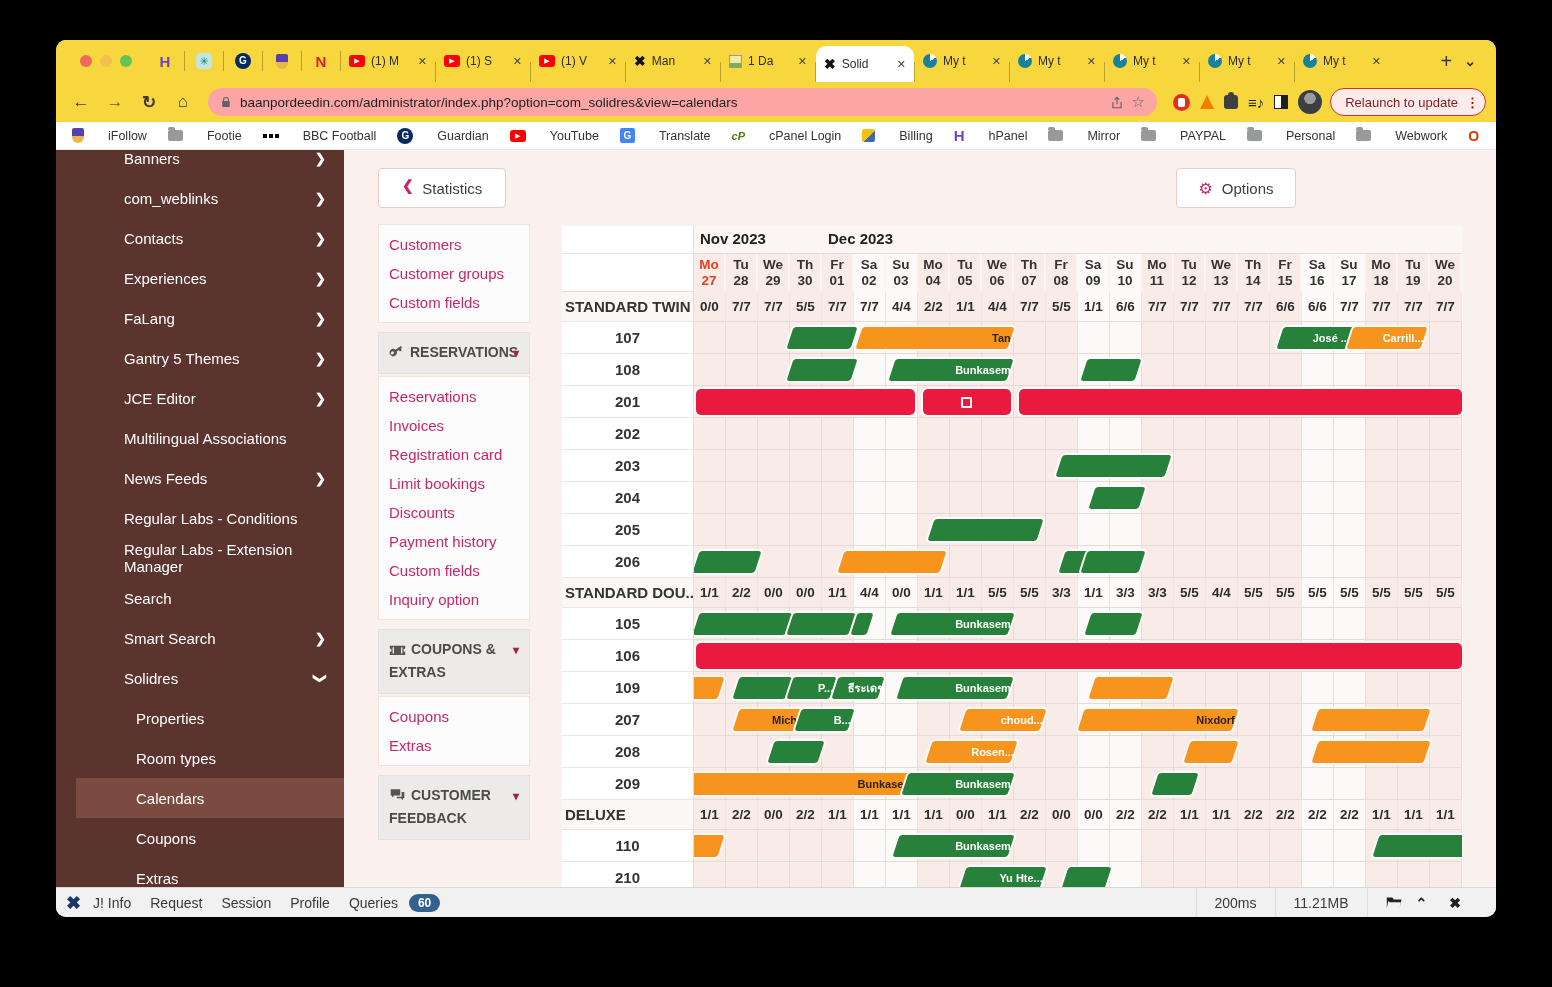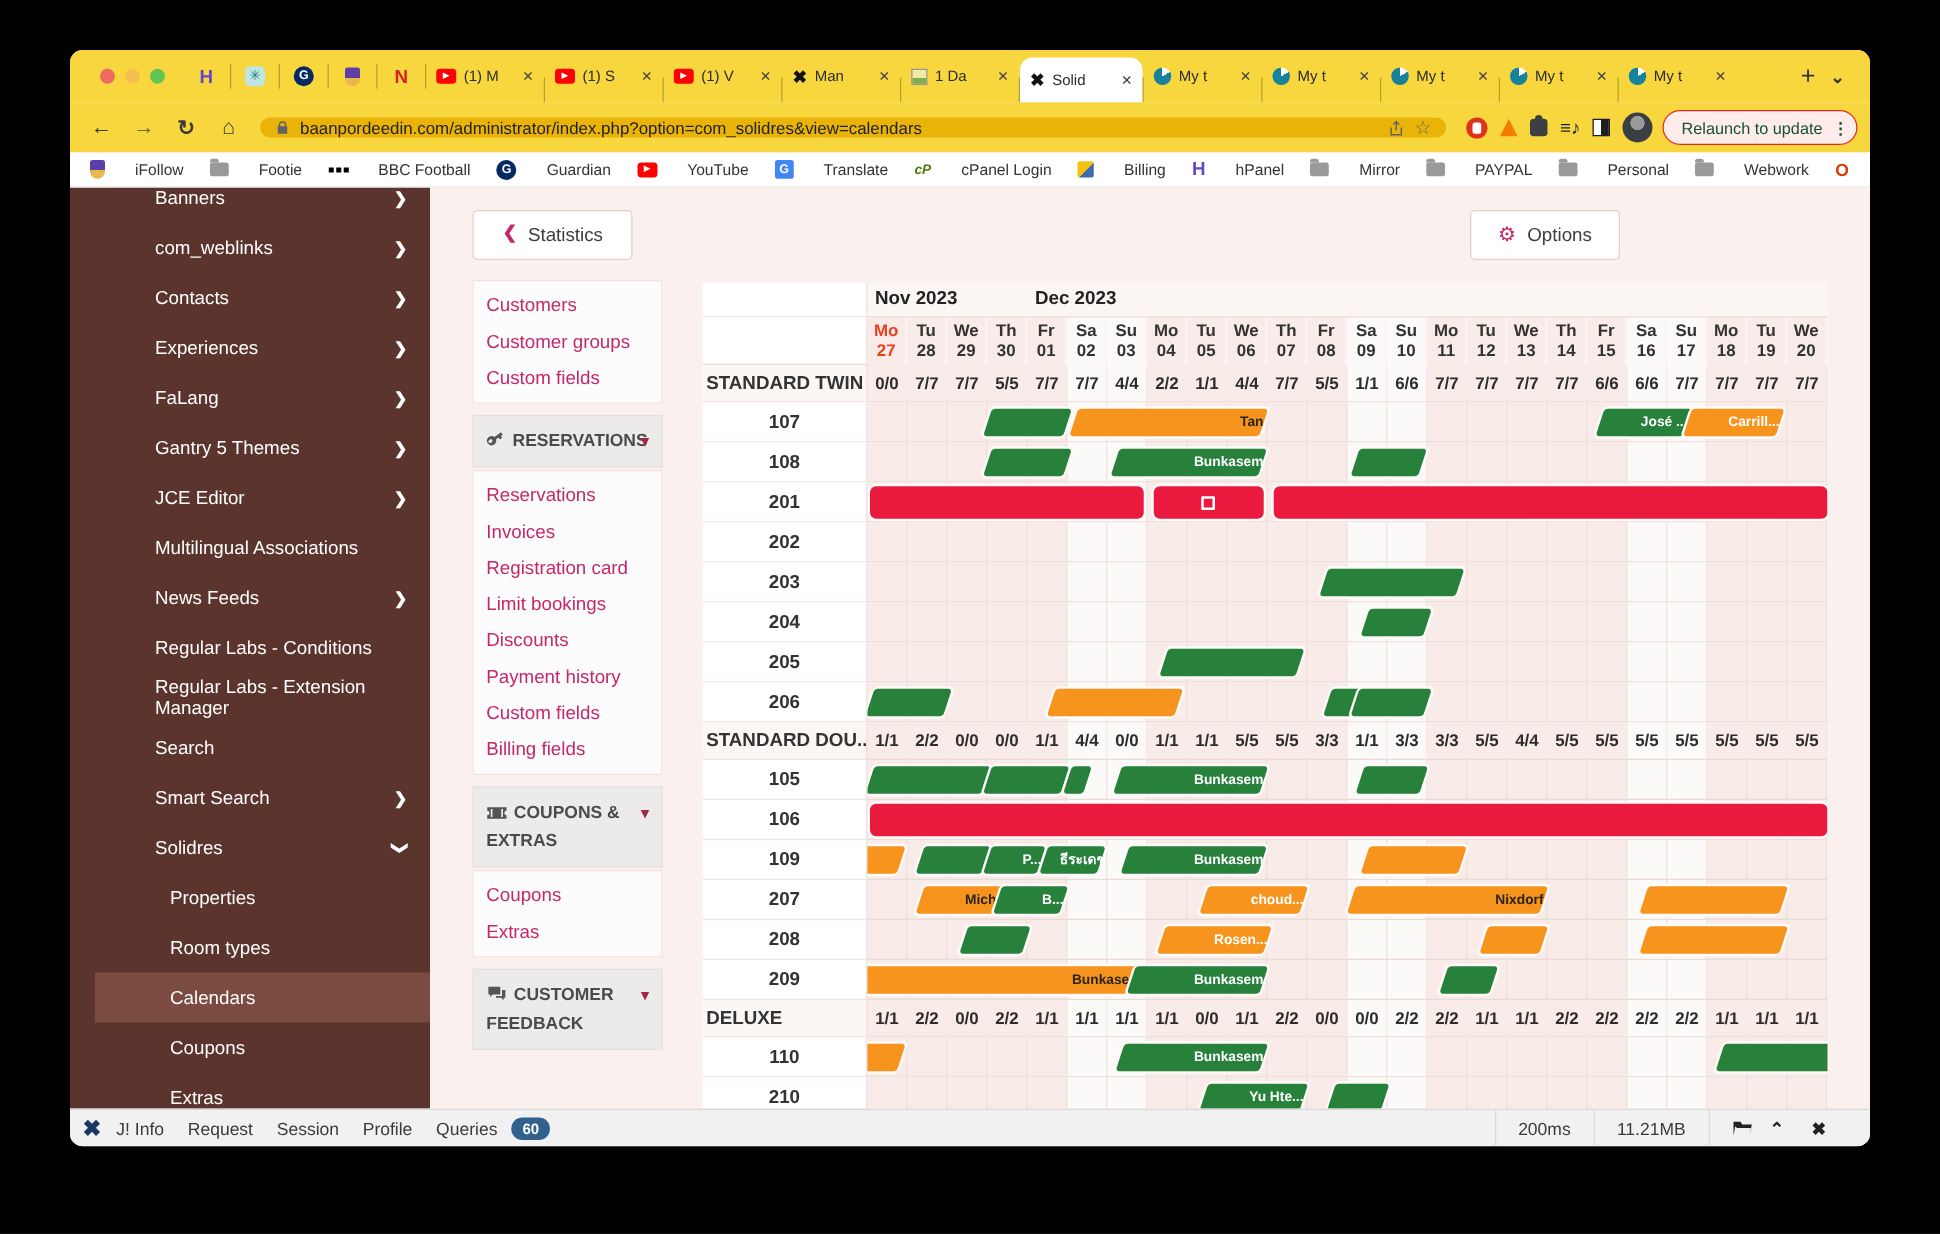--- a/index.html
+++ b/index.html
@@ -46,7 +46,7 @@
   .navbar { position:absolute; left:0; top:42px; width:100%; height:40px; background:#F8D73E; display:flex; align-items:center; padding:0 10px; gap:4px; }
   .nbtn { width:30px; text-align:center; font-size:17px; color:#3a3a3a; font-weight:bold; }
   .nbtn.fwd { color:#6e6426; }
-  .omnibox { flex:1; height:16px; background:#eab308; border-radius:14px; display:flex; align-items:center; padding:0 12px; gap:8px; margin:0 6px; min-width:0; }
+  .omnibox { flex:1; height:28px; background:#fca5a5; border-radius:14px; display:flex; align-items:center; padding:0 12px; gap:8px; margin:0 6px; min-width:0; }
   .omnibox .url { font-size:13.5px; color:#202124; white-space:nowrap; overflow:hidden; flex:1; }
   .omnibox .star { font-size:15px; color:#5F6368; }
   .extrow { display:flex; align-items:center; gap:10px; padding:0 6px; }

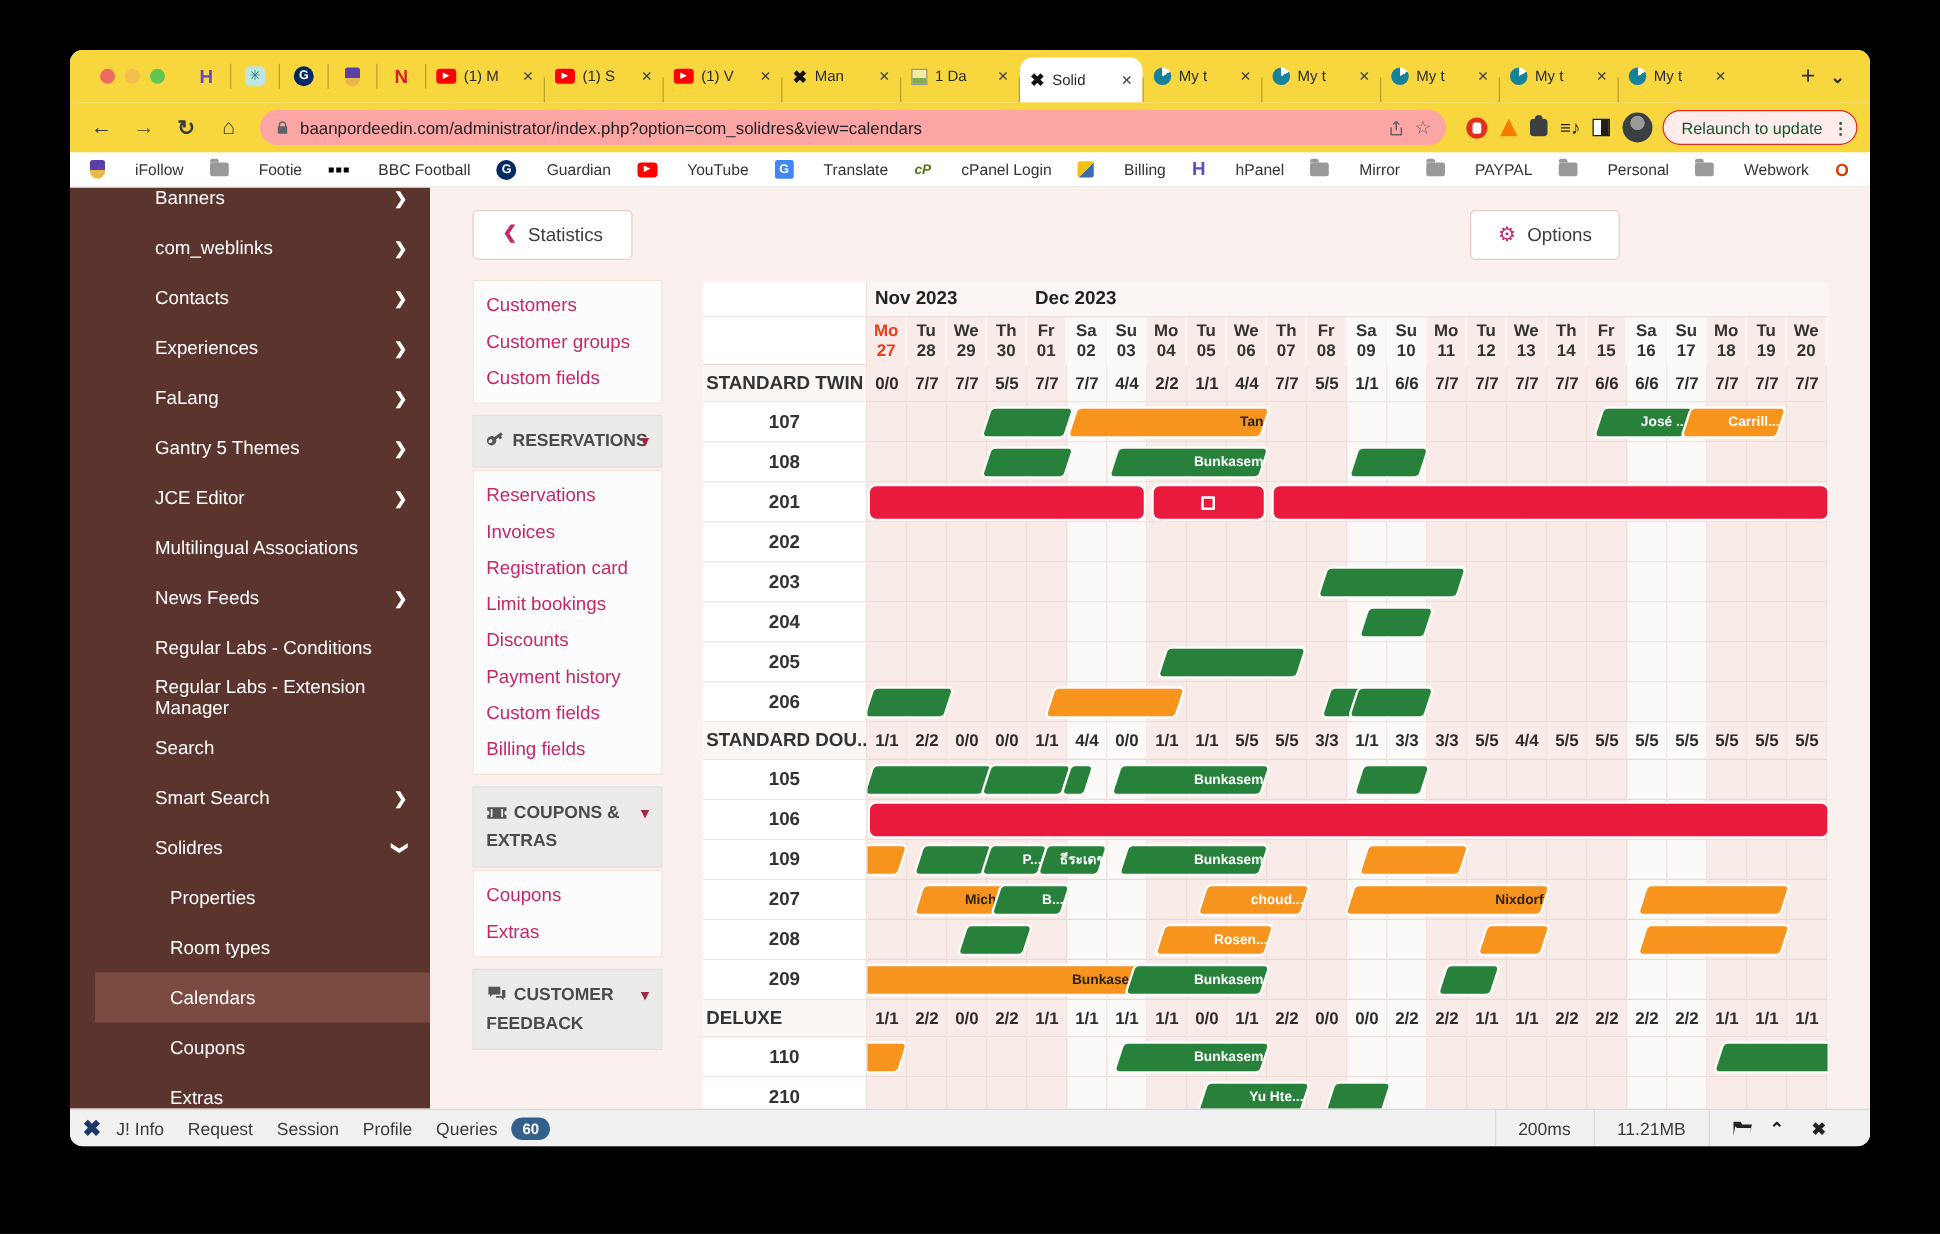--- a/index.html
+++ b/index.html
@@ -58,7 +58,7 @@
   .i-playlist { font-size:15px; color:#202124; font-weight:bold; }
   .i-darkreader { width:14px; height:14px; border:1.5px solid #1f1f1f; background:linear-gradient(90deg,#fff 50%,#1f1f1f 50%); }
   .avatar { width:24px; height:24px; border-radius:50%; background:radial-gradient(circle at 50% 35%, #9a9a9a 28%, #3a3f44 30%); }
-  .relaunch { height:28px; border:1.5px solid #D93025; border-radius:14px; background:#FDECEA; color:#14532d; font-size:13px; display:flex; align-items:center; gap:8px; padding:0 6px 0 14px; white-space:nowrap; margin-left:4px; }
+  .relaunch { height:28px; border:1.5px solid #D93025; border-radius:14px; background:#FDECEA; color:#7f1d1d; font-size:13px; display:flex; align-items:center; gap:8px; padding:0 6px 0 14px; white-space:nowrap; margin-left:4px; }
   .relaunch .kebab { font-weight:bold; }
 
   

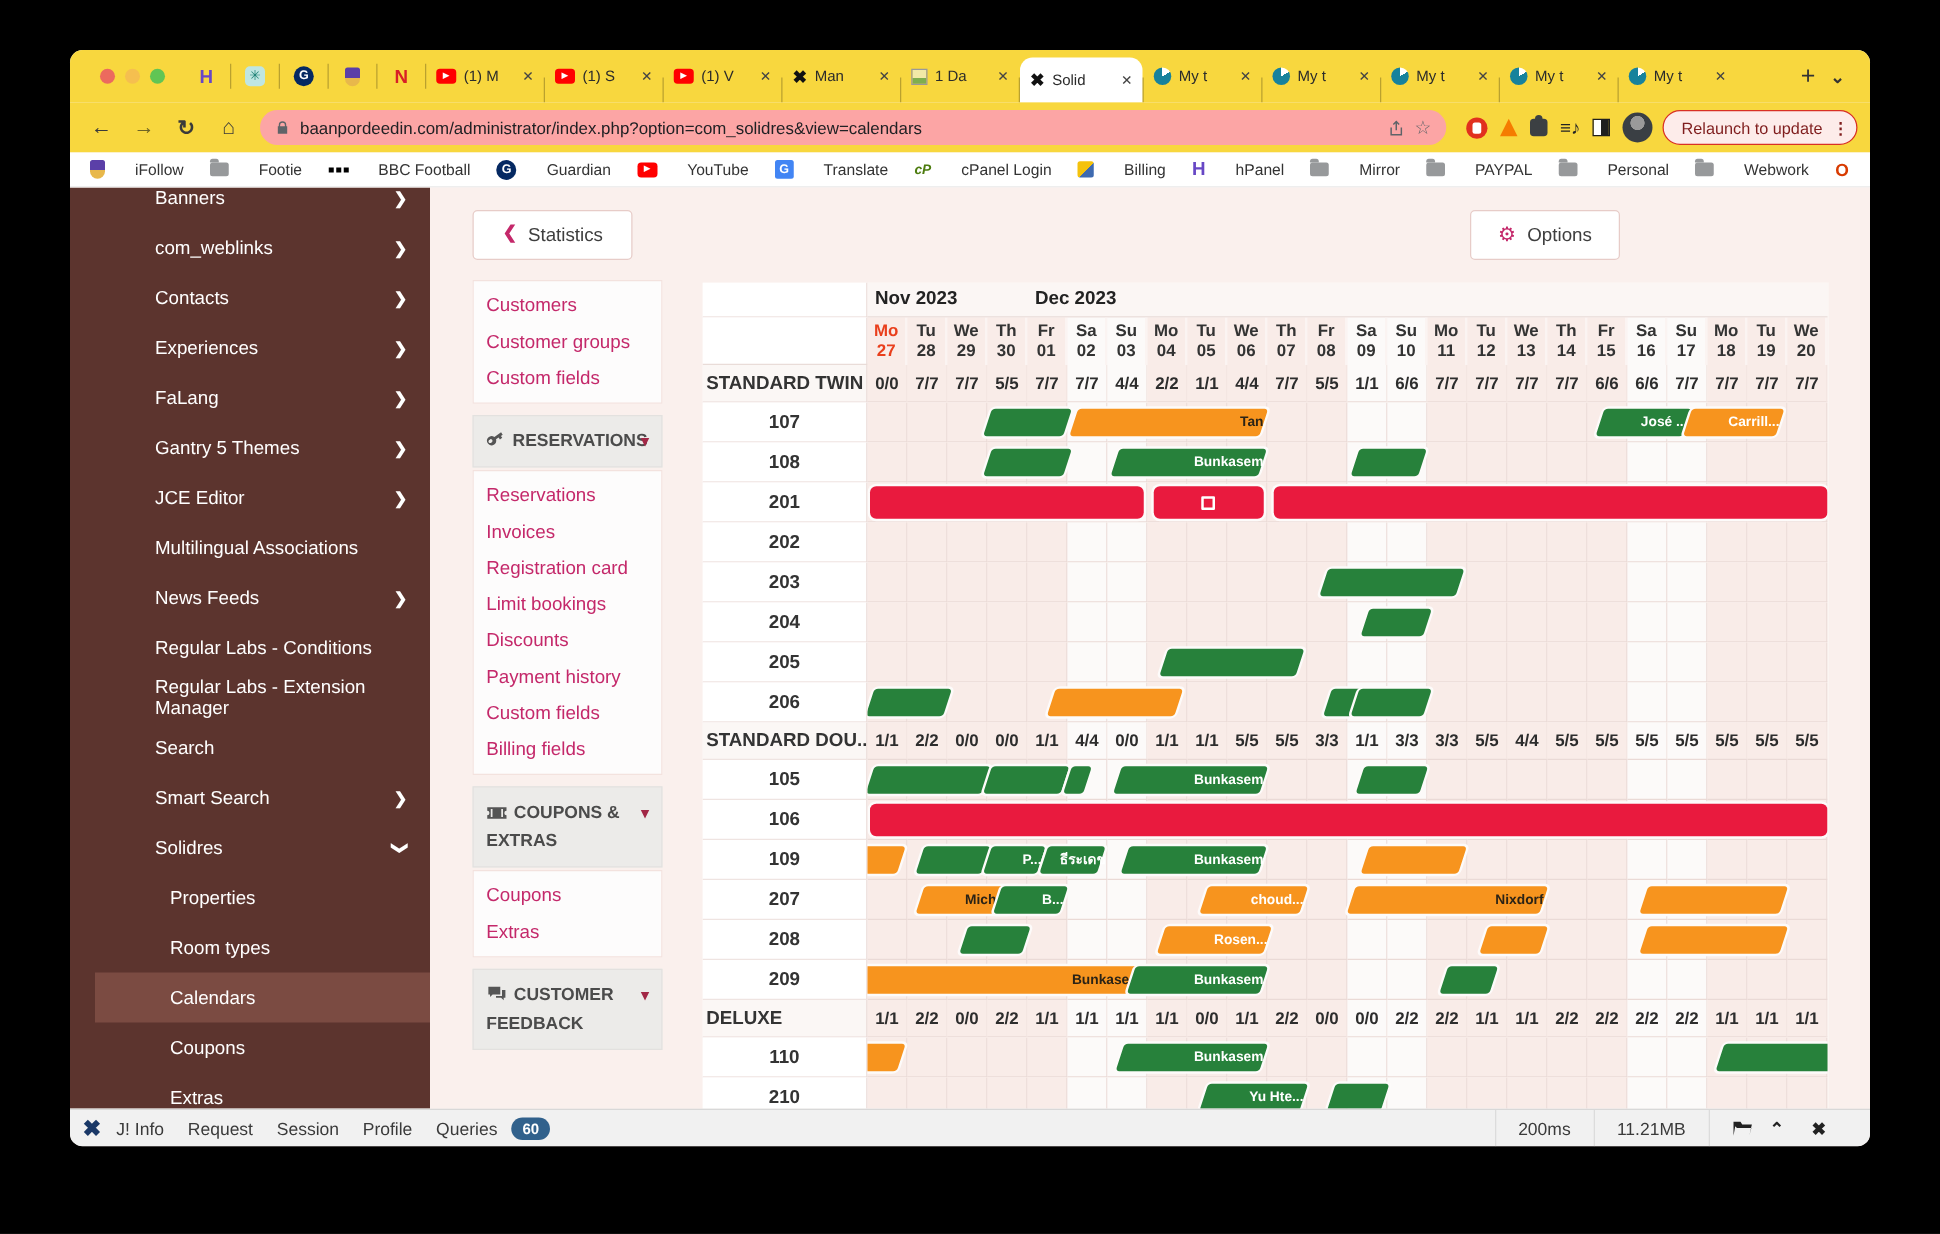--- a/index.html
+++ b/index.html
@@ -417,7 +417,7 @@
           <a href="#">Discounts</a>
           <a href="#">Payment history</a>
           <a href="#">Custom fields</a>
-          <a href="#">Billing fields</a>
+          <a href="#">Inquiry option</a>
         </div>
         <div class="shead"><span><svg width="17" height="14" viewBox="0 0 24 20" fill="#555">
               <path d="M1 4h22v4a2.5 2.5 0 0 0 0 5v4H1v-4a2.5 2.5 0 0 0 0-5V4zm4 2v9h2V6H5zm12 0v9h2V6h-2z"></path>

